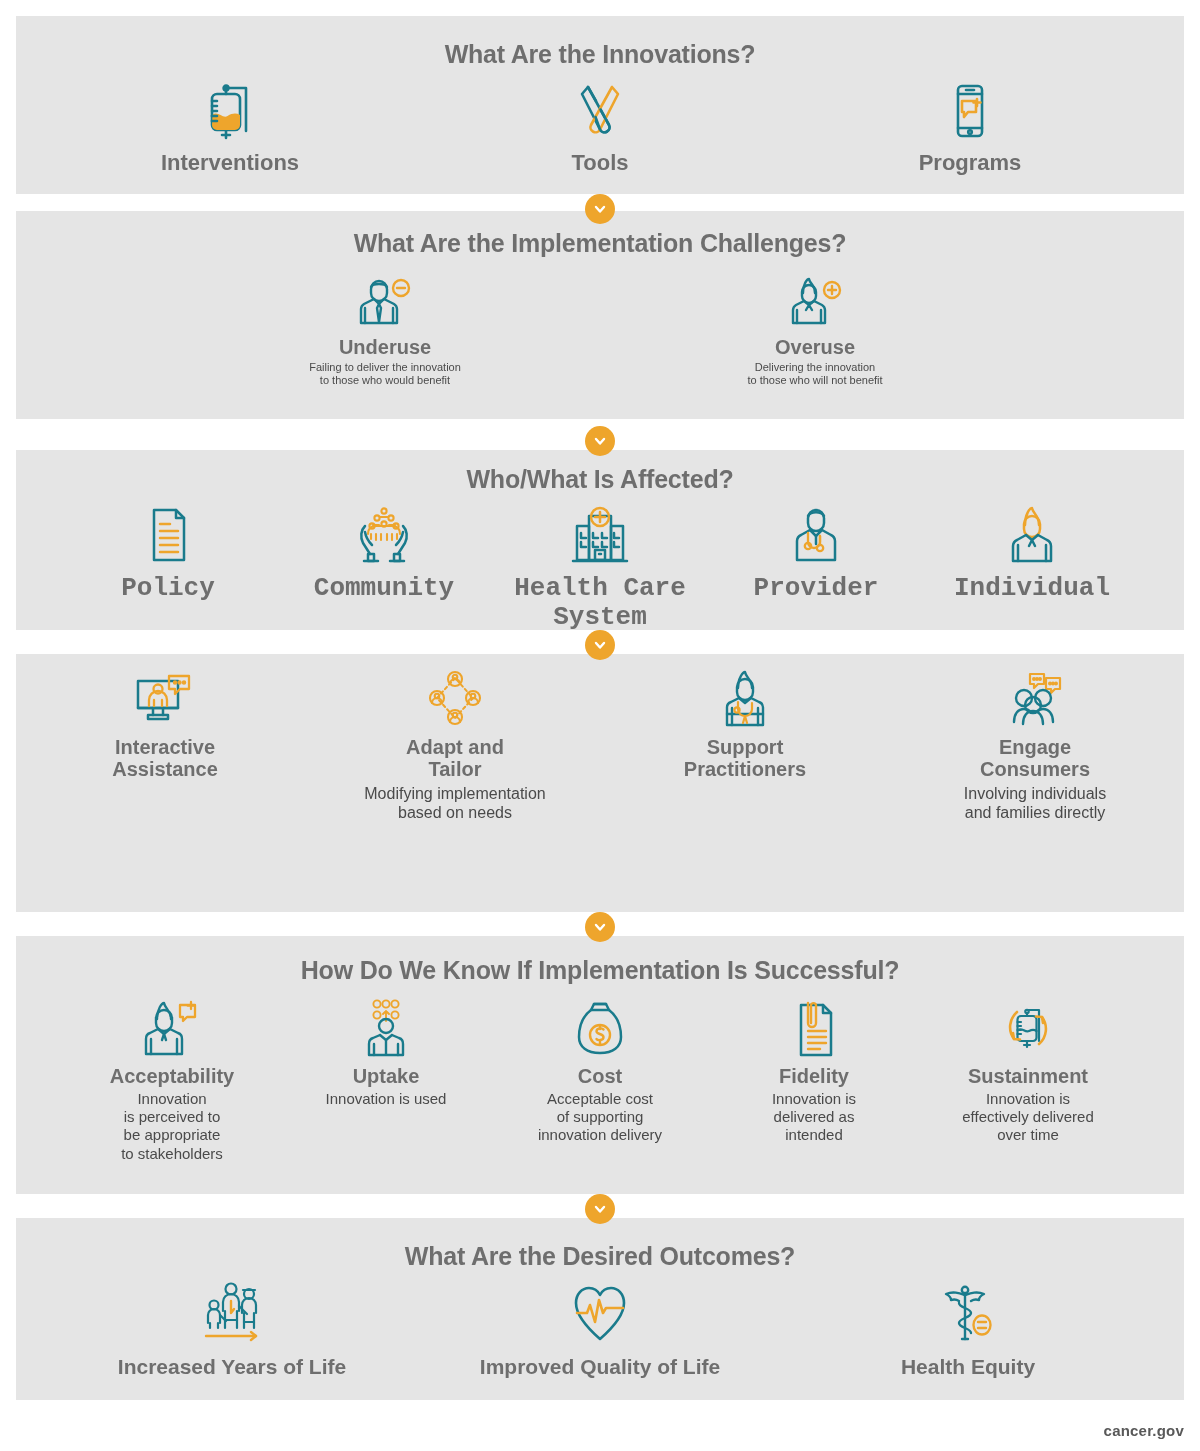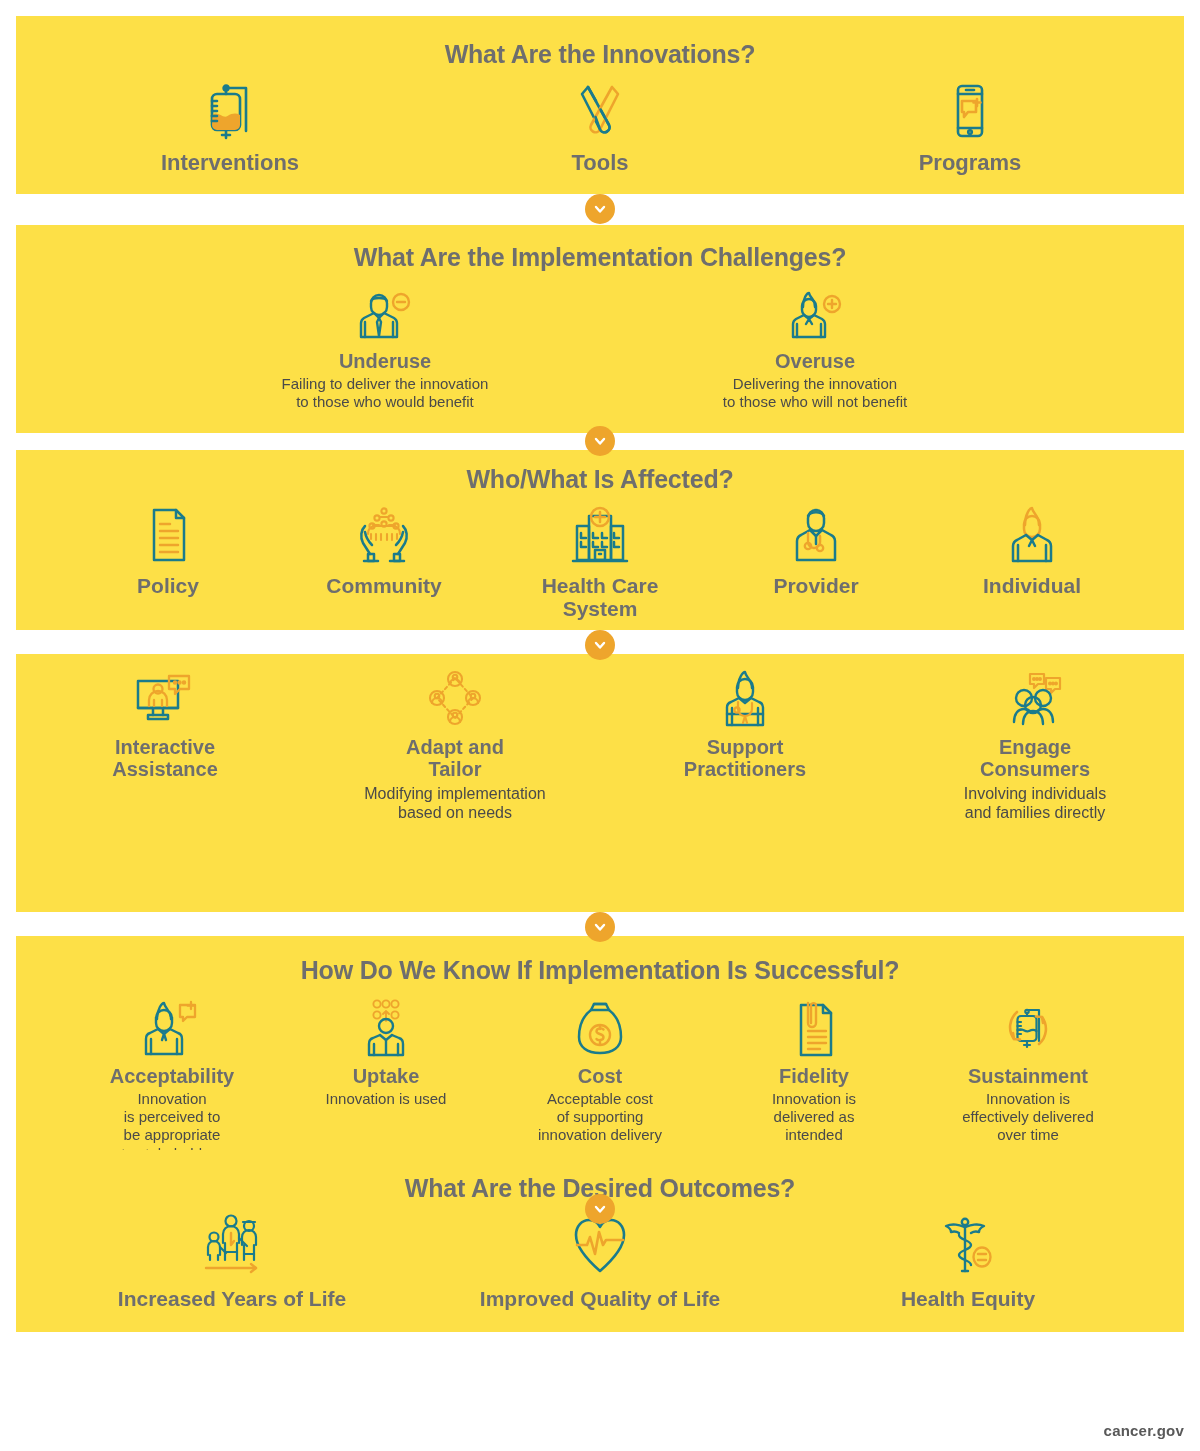--- a/index.html
+++ b/index.html
@@ -20,7 +20,7 @@
     position: absolute;
     left: 16px;
     width: 1168px;
-    background: #fde047;
+    background: #e5e5e5;
   }
   .panel-title {
     text-align: center;

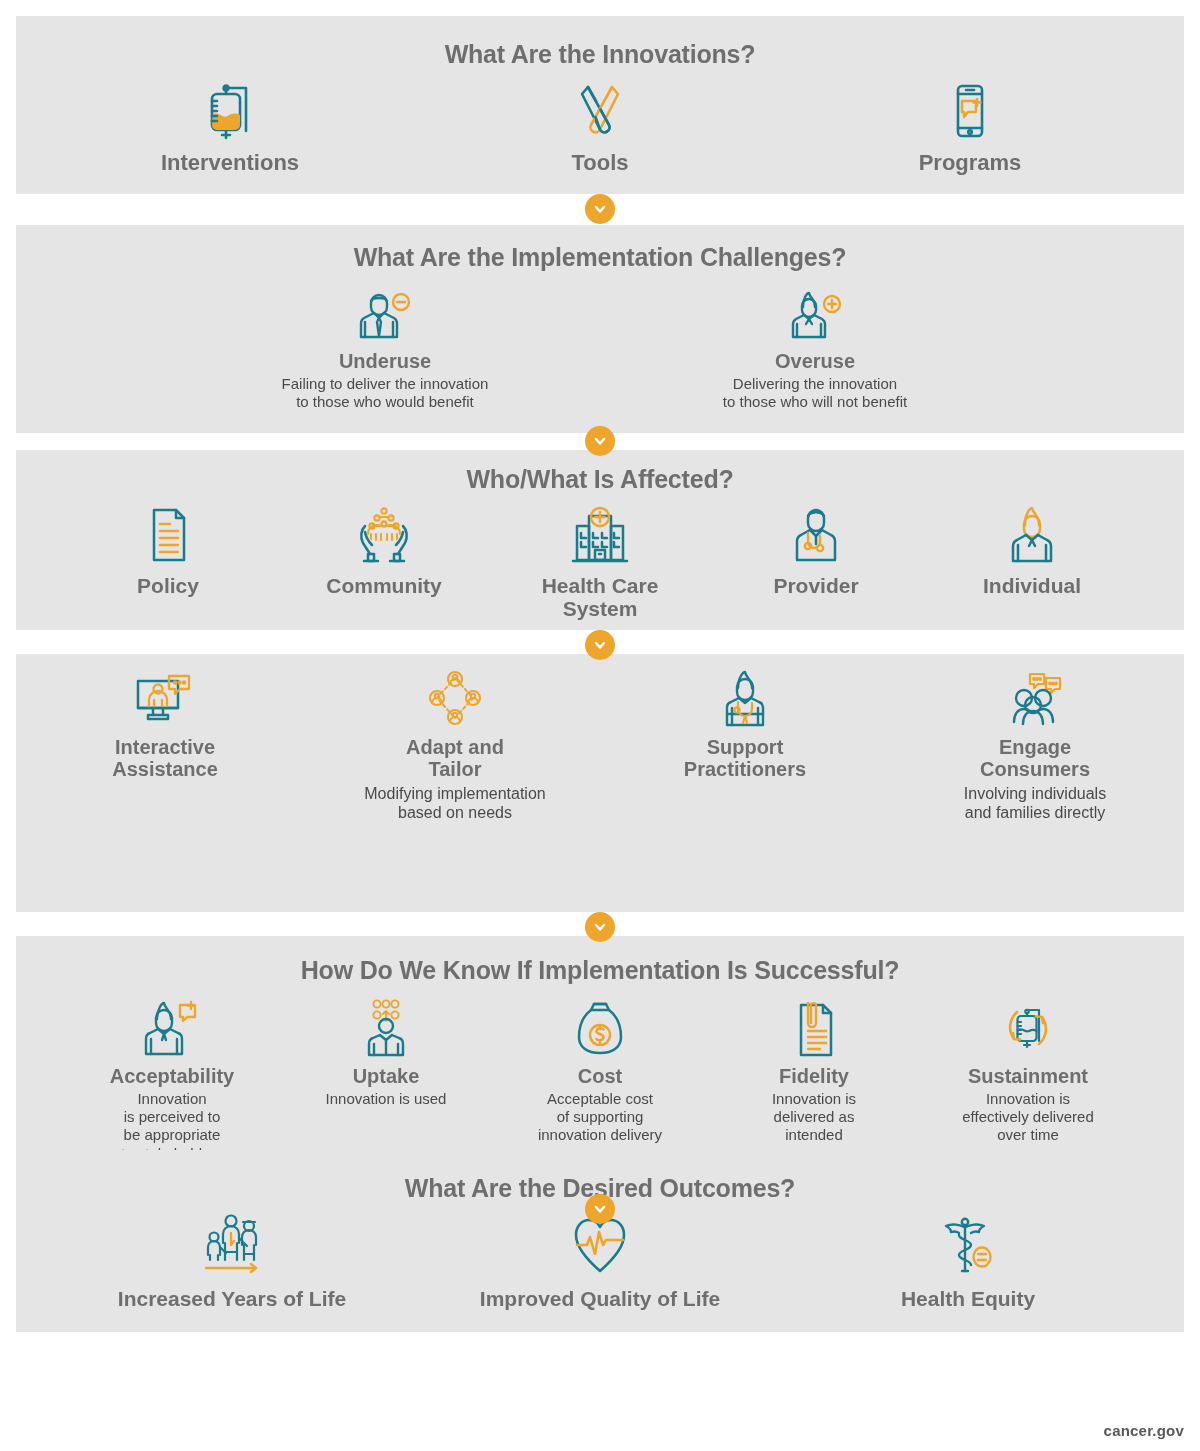--- a/index.html
+++ b/index.html
@@ -84,7 +84,7 @@
 
   
   #sec-0 { top: 16px;   height: 178px; }
-  #sec-1 { top: 225px;  height: 208px; }
+  #sec-1 { top: 211px;  height: 208px; }
   #sec-2 { top: 450px;  height: 180px; }
   #sec-3 { top: 654px;  height: 258px; }
   #sec-4 { top: 936px;  height: 258px; }

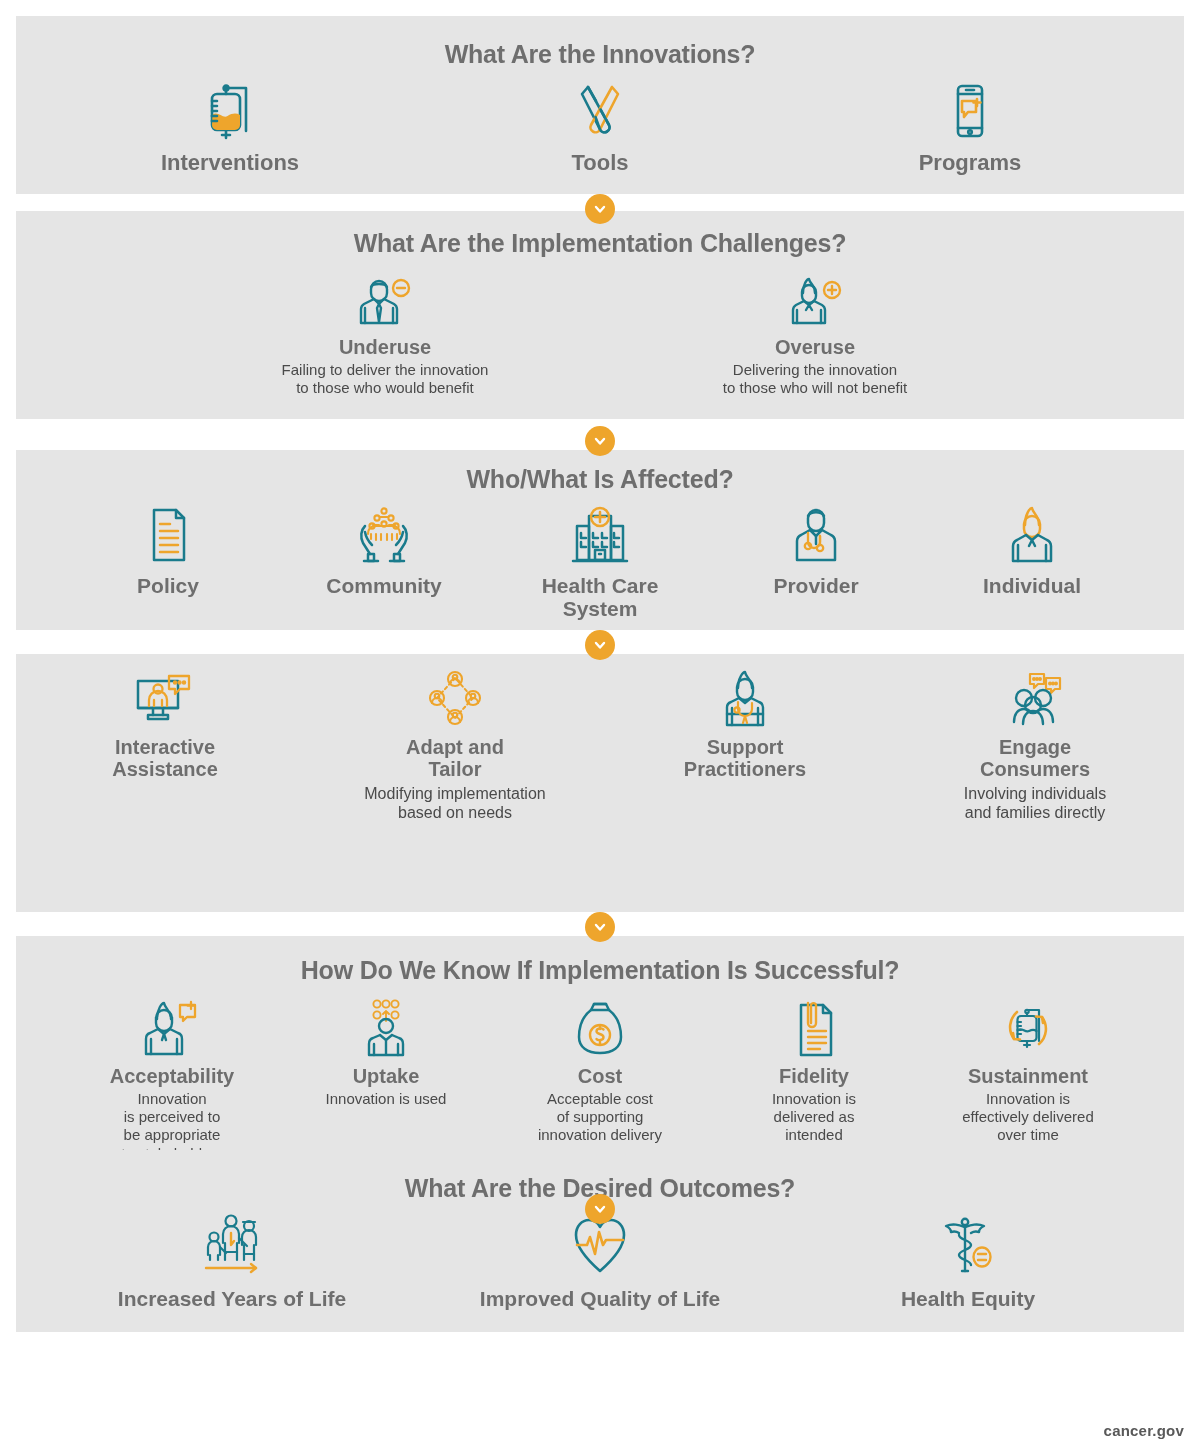--- a/index.html
+++ b/index.html
@@ -117,7 +117,7 @@
   #sec-1 .item { width: 430px; }
   #sec-1 .icon-wrap { height: 54px; }
   #sec-1 .item-label { font-size: 20px; }
-  #sec-1 .item-desc { font-size: 15px; }
+  #sec-1 .item-desc { font-size: 11px; }
 
   #sec-2 .item { width: 216px; }
   #sec-2 .icon-wrap { height: 62px; }

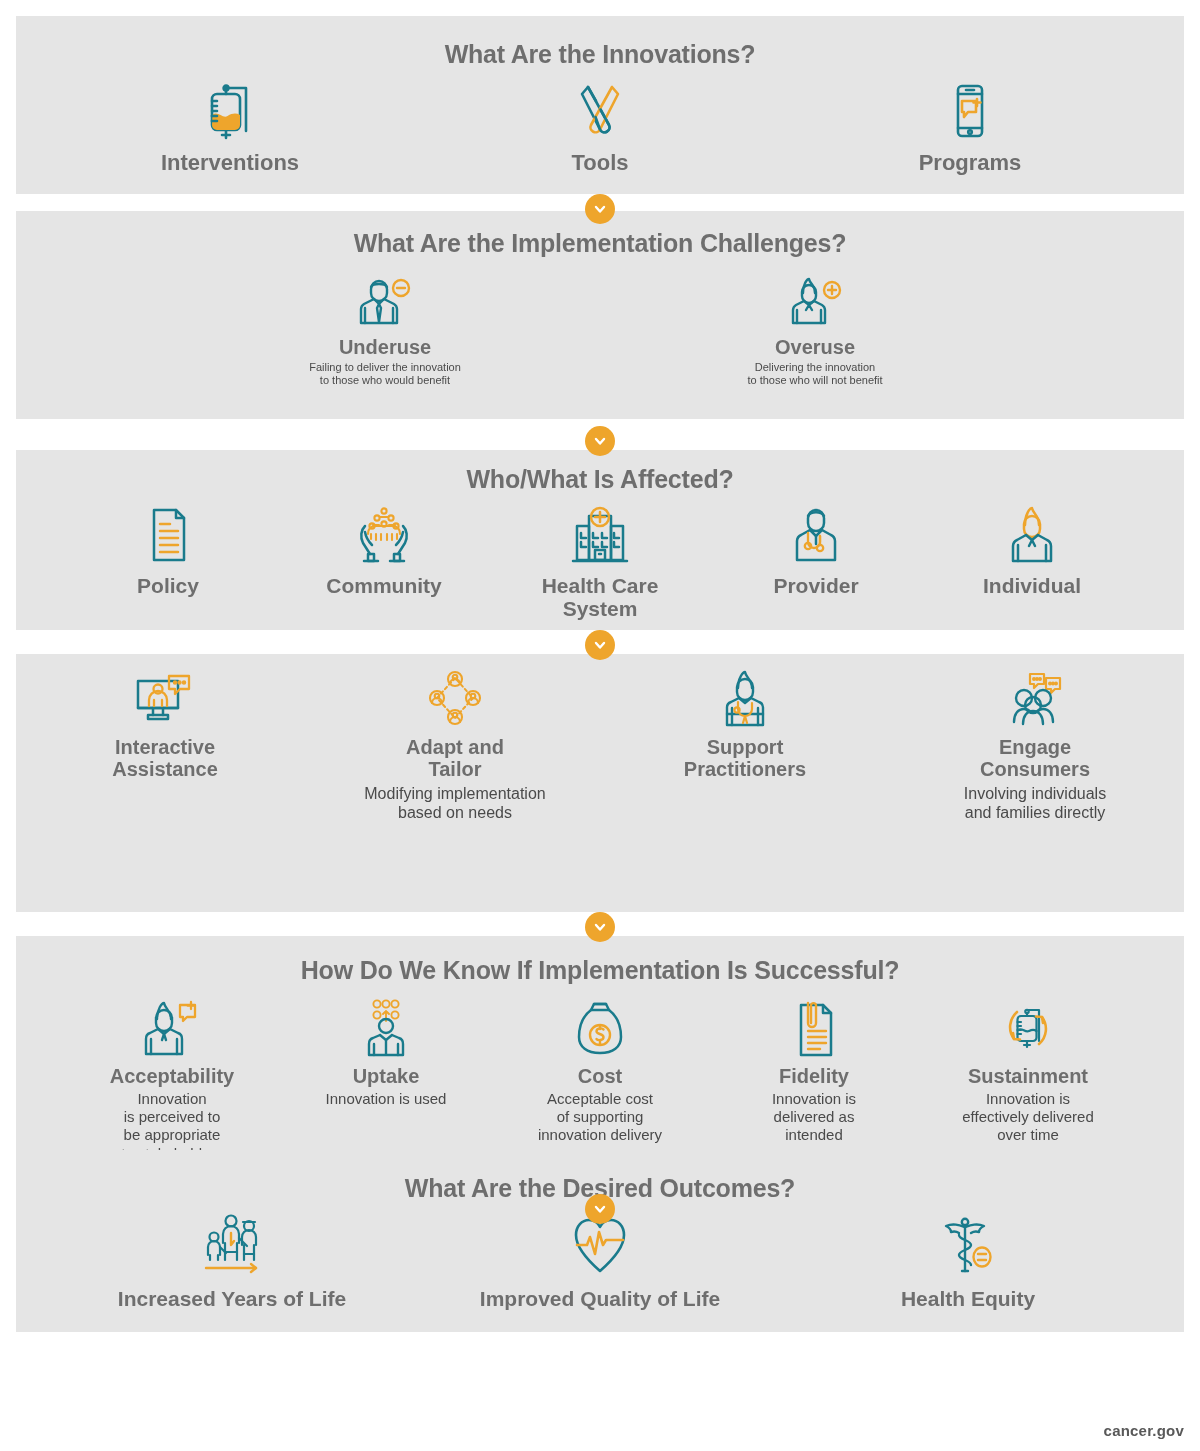--- a/index.html
+++ b/index.html
@@ -121,7 +121,7 @@
 
   #sec-2 .item { width: 216px; }
   #sec-2 .icon-wrap { height: 62px; }
-  #sec-2 .item-label { font-size: 21px; }
+  #sec-2 .item-label { font-size: 26px; font-family: Liberation Mono, monospace; }
 
   #sec-3 .item { width: 290px; }
   #sec-3 .icon-wrap { height: 58px; }

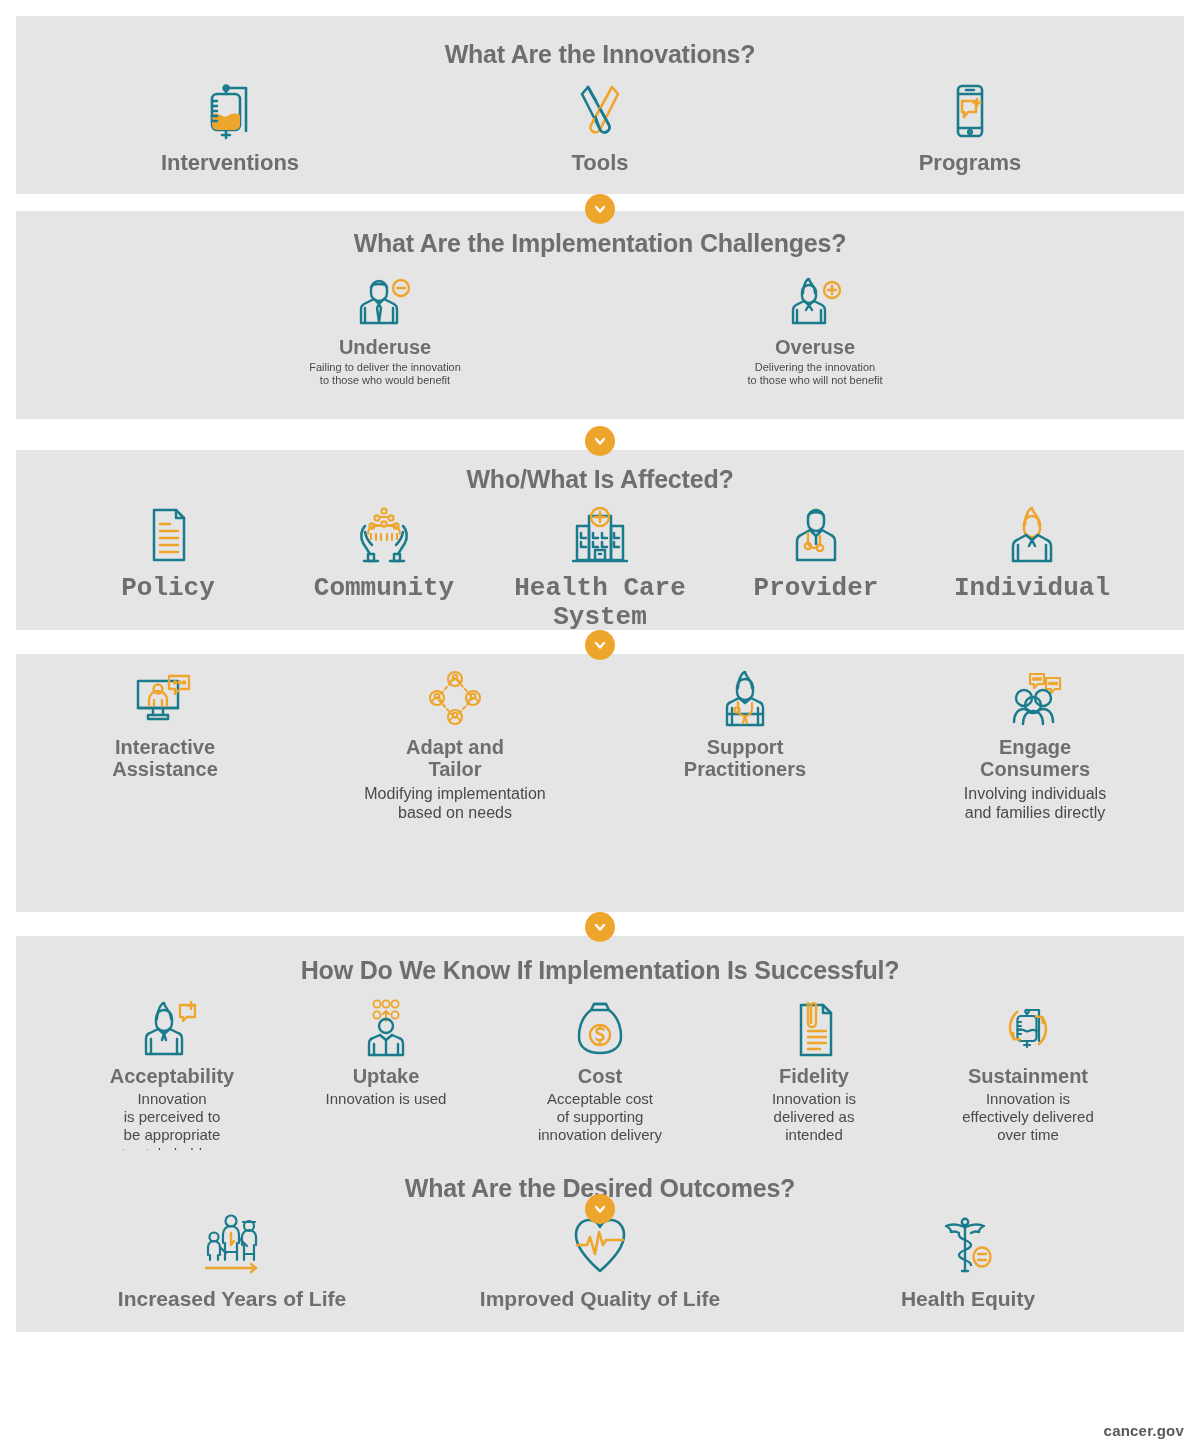--- a/index.html
+++ b/index.html
@@ -88,7 +88,7 @@
   #sec-2 { top: 450px;  height: 180px; }
   #sec-3 { top: 654px;  height: 258px; }
   #sec-4 { top: 936px;  height: 258px; }
-  #sec-5 { top: 1150px; height: 182px; }
+  #sec-5 { top: 1218px; height: 182px; }
 
   #conn-0 { top: 194px; }
   #conn-1 { top: 426px; }

